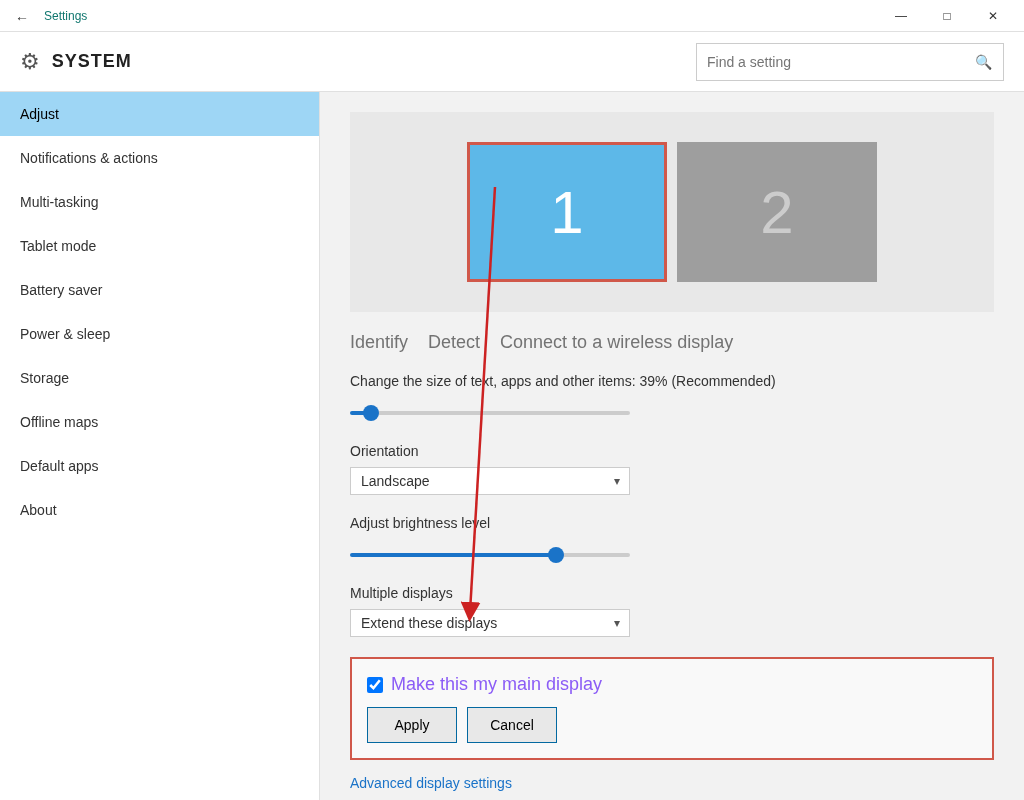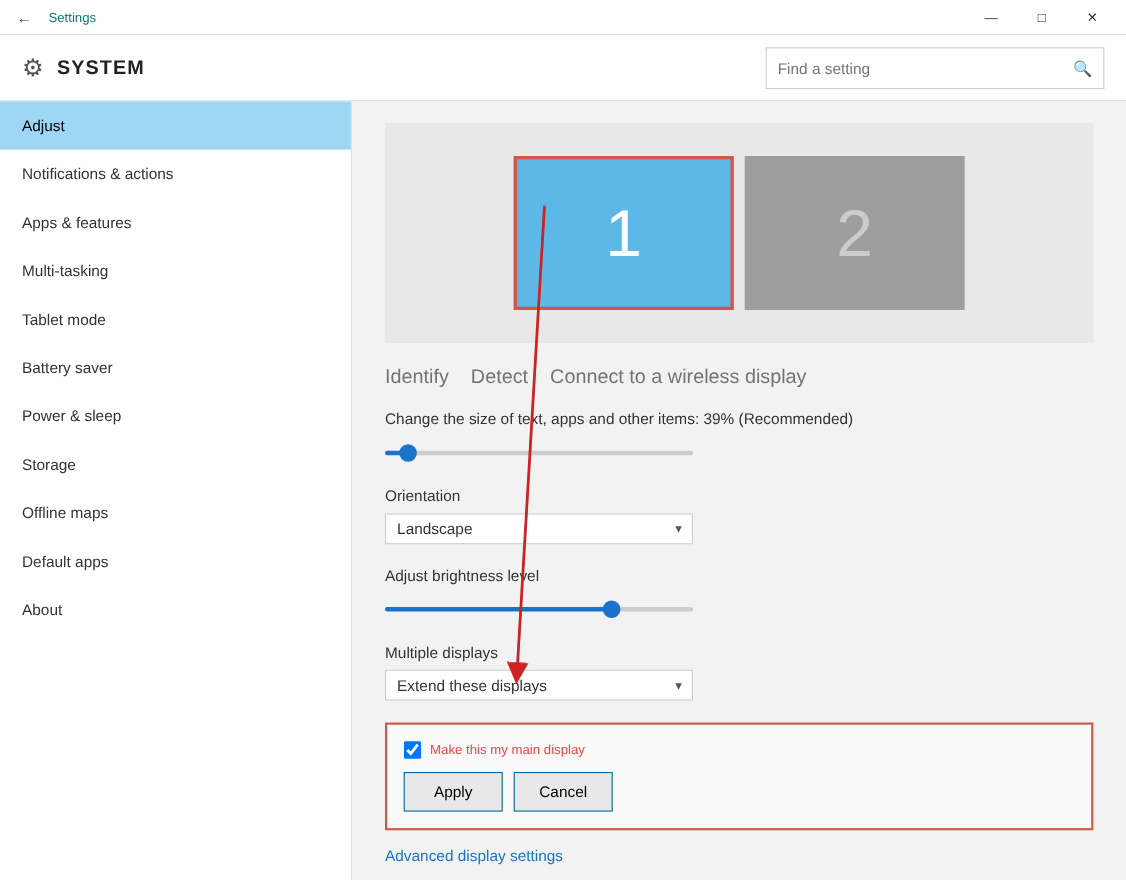--- a/index.html
+++ b/index.html
@@ -166,7 +166,6 @@
   <div class="sidebar">
     <div class="sidebar-item active">Adjust</div>
     <div class="sidebar-item">Notifications &amp; actions</div>
-    <div class="sidebar-item">Apps &amp; features</div>
     <div class="sidebar-item">Multi-tasking</div>
     <div class="sidebar-item">Tablet mode</div>
     <div class="sidebar-item">Battery saver</div>

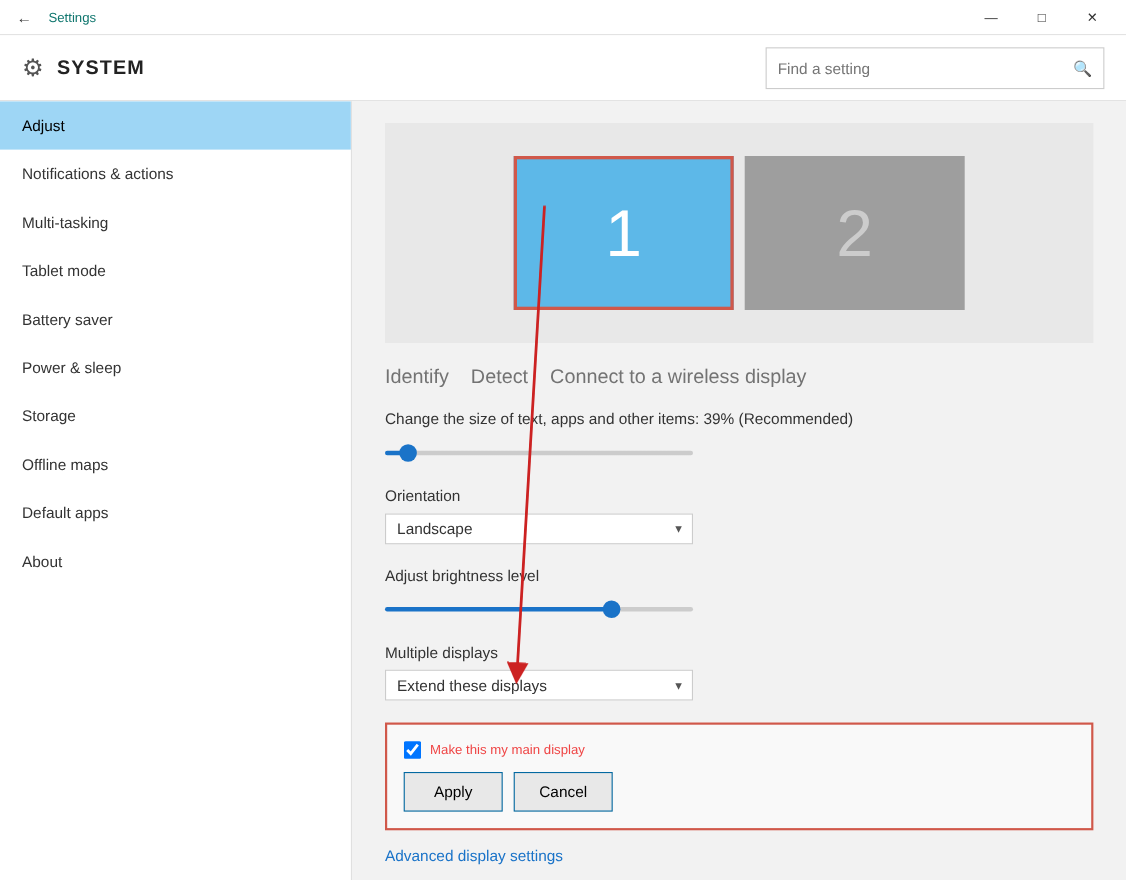--- a/index.html
+++ b/index.html
@@ -123,7 +123,7 @@
     }
     .checkbox-row { display: flex; align-items: center; gap: 8px; margin-bottom: 12px; }
     .checkbox { width: 16px; height: 16px; cursor: pointer; }
-    .checkbox-label { font-size: 12px; color: #ef4444; text-align: center; }
+    .checkbox-label { font-size: 18px; color: #8b5cf6; text-align: center; }
     .button-row { display: flex; gap: 10px; }
     .btn {
       height: 36px; padding: 0 20px; font-size: 14px; cursor: pointer;

